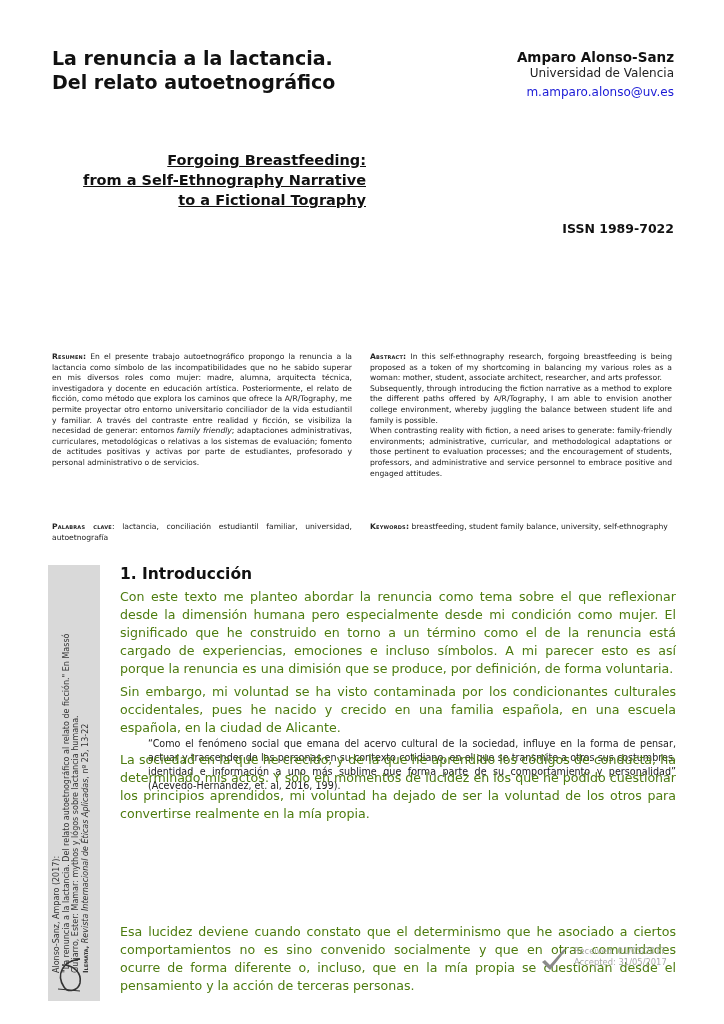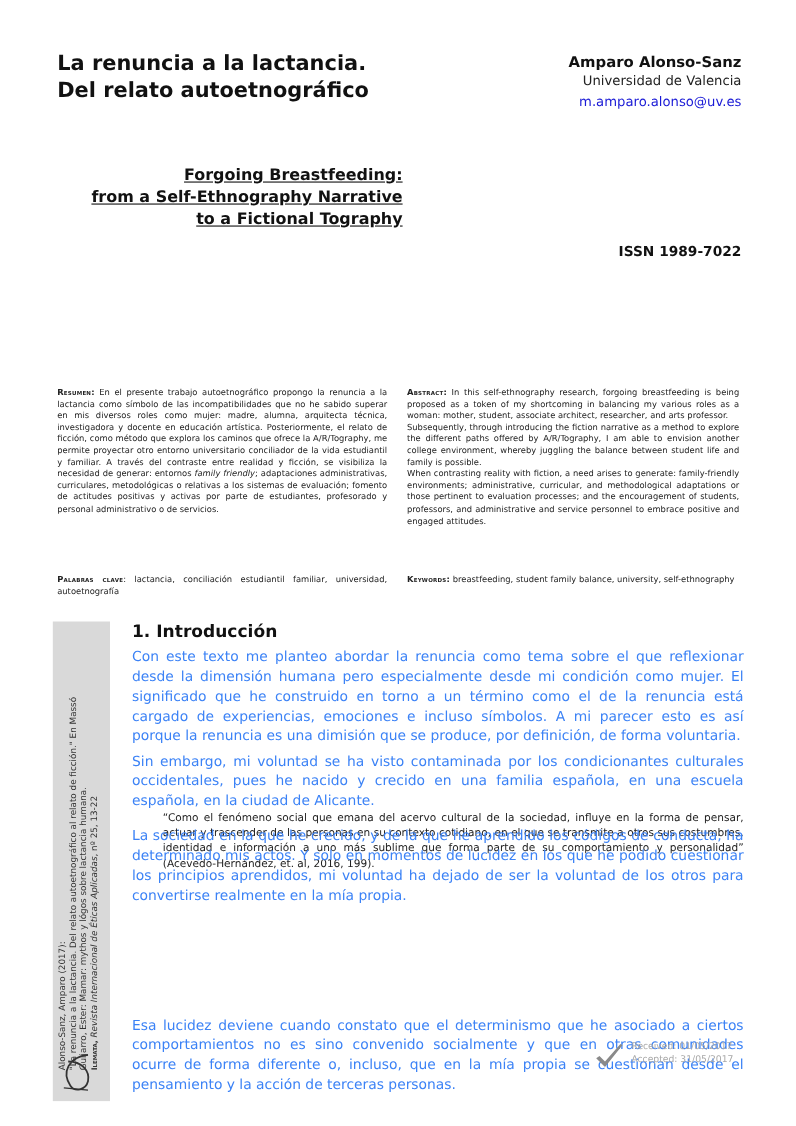--- a/index.html
+++ b/index.html
@@ -26,7 +26,7 @@
   .sidebar-rot div { white-space: nowrap; }
   .sidebar-logo { position: absolute; left: 6px; bottom: 6px; width: 30px; height: 40px; }
   .section-head { left: 120px; top: 565px; font-weight: bold; font-size: 15.5px; color: #111; }
-  .body-text { left: 120px; width: 556px; font-size: 12.6px; line-height: 18px; text-align: justify; color: #3b82f6; }
+  .body-text { left: 120px; width: 556px; font-size: 12.6px; line-height: 18px; text-align: justify; color: #4d7c0f; }
   .p1 { top: 588px; }
   .p2 { top: 683px; }
   .quote { left: 148px; top: 737px; width: 528px; font-size: 9.6px; line-height: 14px; text-align: justify; color: #222; }

